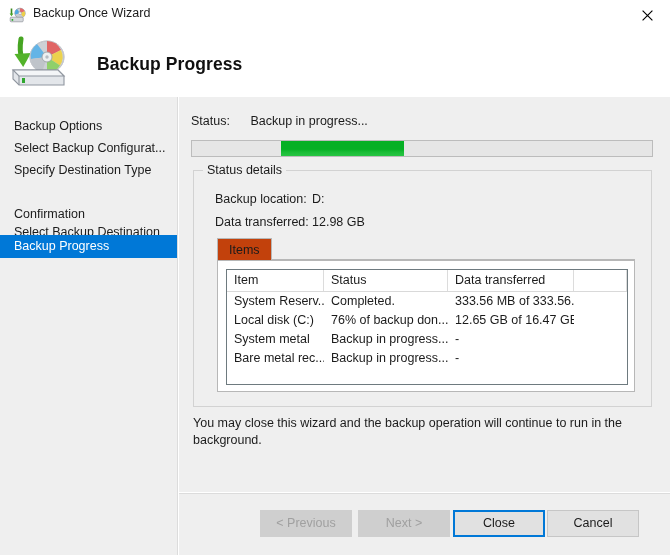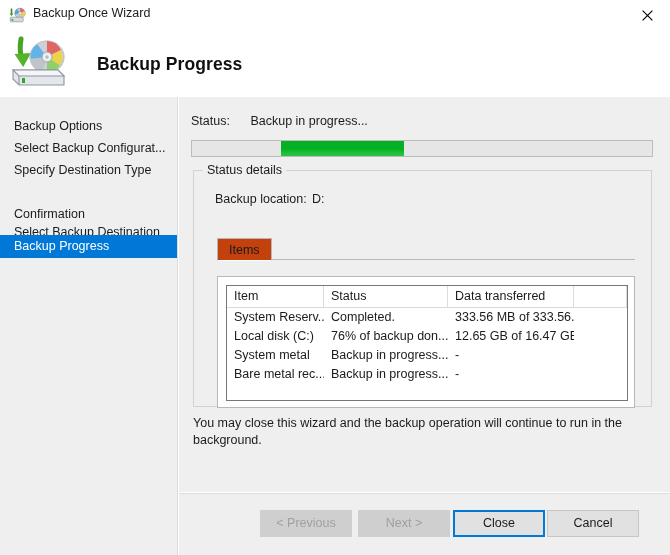--- a/index.html
+++ b/index.html
@@ -375,6 +375,9 @@
 
     <div class="detail-line loc">
       <span class="detail-label">Backup location:</span><span>D:</span>
+    </div>
+    <div class="detail-line xfer">
+      <span class="detail-label">Data transferred:</span><span>12.98 GB</span>
     </div>
 
     <div class="tabstrip">

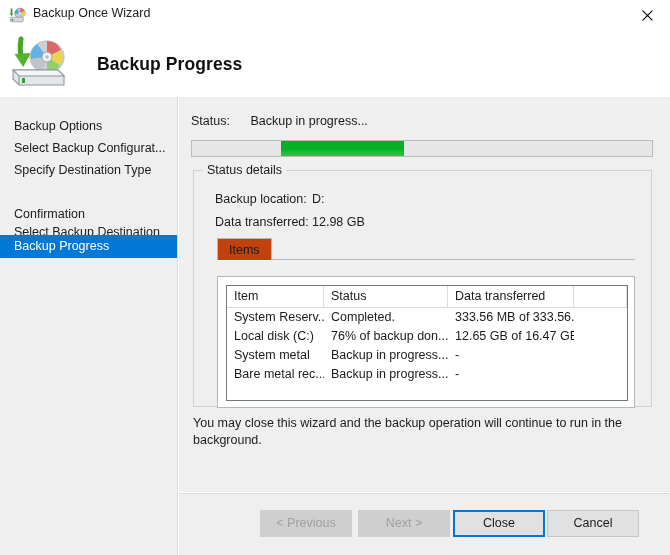--- a/index.html
+++ b/index.html
@@ -195,7 +195,6 @@
     background: #ffffff;
     border: 1px solid #b7b7b7;
     box-sizing: border-box;
-    margin-top: 16px;
   }
 
   

